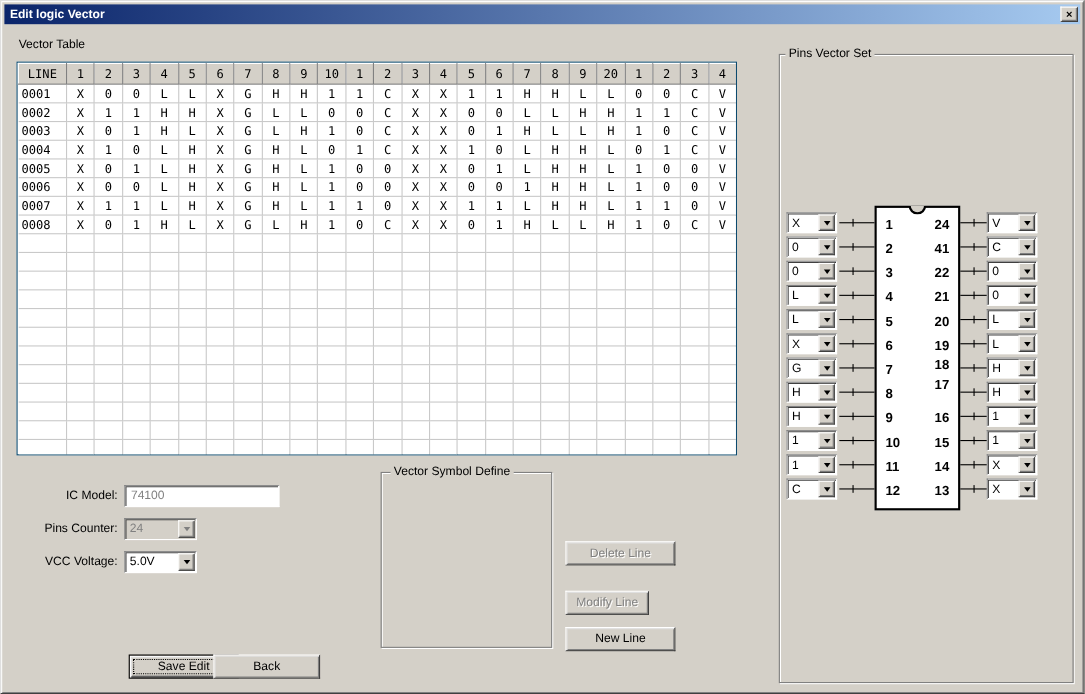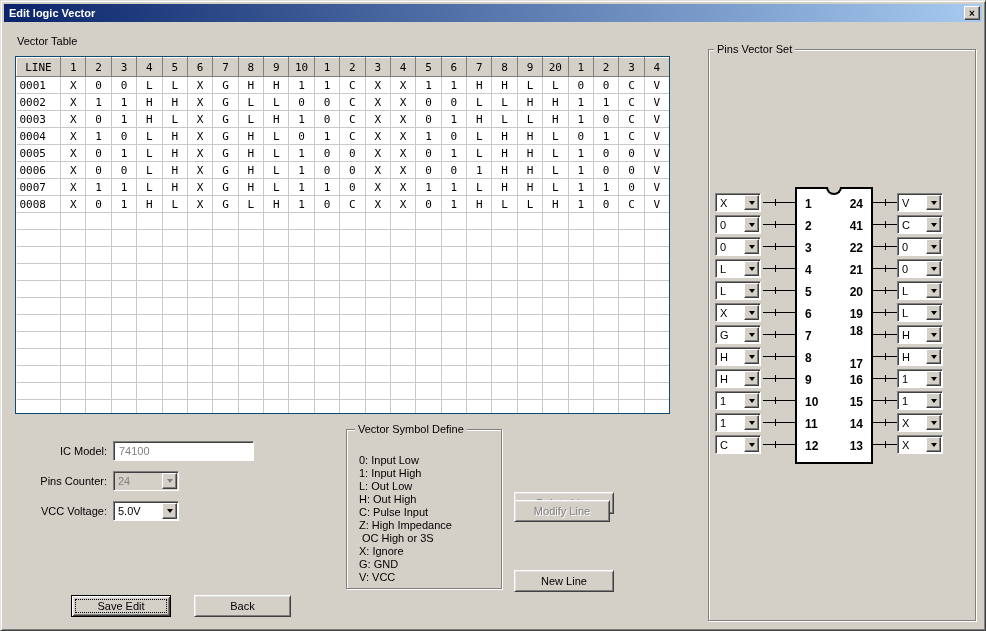--- a/index.html
+++ b/index.html
@@ -739,7 +739,7 @@
           <div class="pin-num right" style="top: 96px;">20</div>
           <div class="pin-num right" style="top: 118px;">19</div>
           <div class="pin-num right" style="top: 135px;">18</div>
-          <div class="pin-num right" style="top: 168px;">17</div>
+          <div class="pin-num right" style="top: 154px;">17</div>
           <div class="pin-num right" style="top: 184px;">16</div>
           <div class="pin-num right" style="top: 206px;">15</div>
           <div class="pin-num right" style="top: 228px;">14</div>

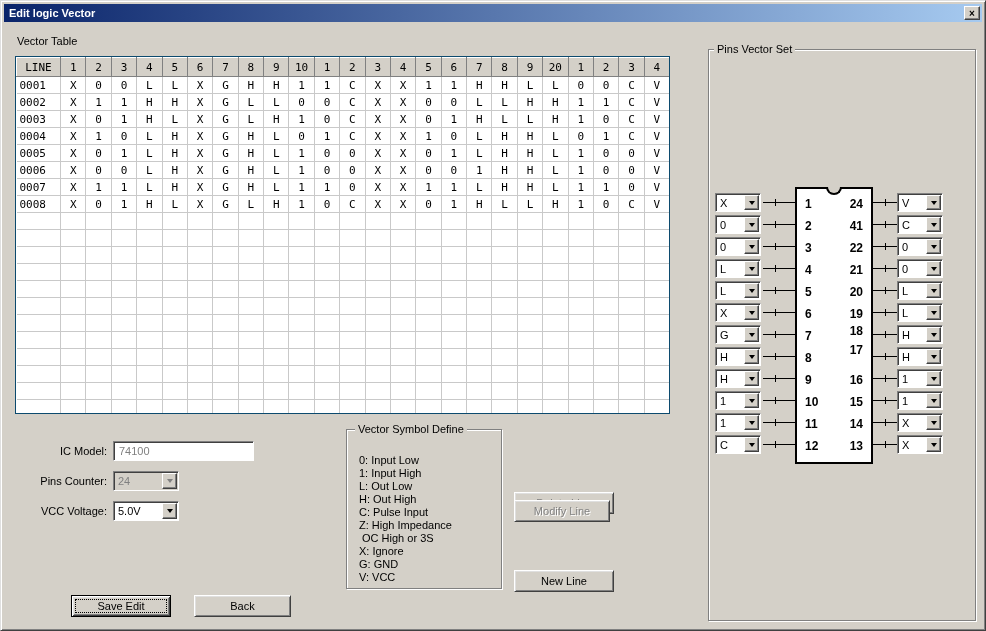--- a/index.html
+++ b/index.html
@@ -694,18 +694,6 @@
 
   <div class="groupbox" style="left:345px;top:428px;width:156px;height:160px;">
     <span class="group-label">Vector Symbol Define</span>
-    <div class="symbol-lines">
-        <div class="symbol-line">0: Input Low</div>
-        <div class="symbol-line">1: Input High</div>
-        <div class="symbol-line">L: Out Low</div>
-        <div class="symbol-line">H: Out High</div>
-        <div class="symbol-line">C: Pulse Input</div>
-        <div class="symbol-line">Z: High Impedance</div>
-        <div class="symbol-line"> OC High or 3S</div>
-        <div class="symbol-line">X: Ignore</div>
-        <div class="symbol-line">G: GND</div>
-        <div class="symbol-line">V: VCC</div>
-      </div>
   </div>
 
   <button class="btn disabled" style="left:513px;top:491px;width:100px;height:22px;">Delete Line</button>

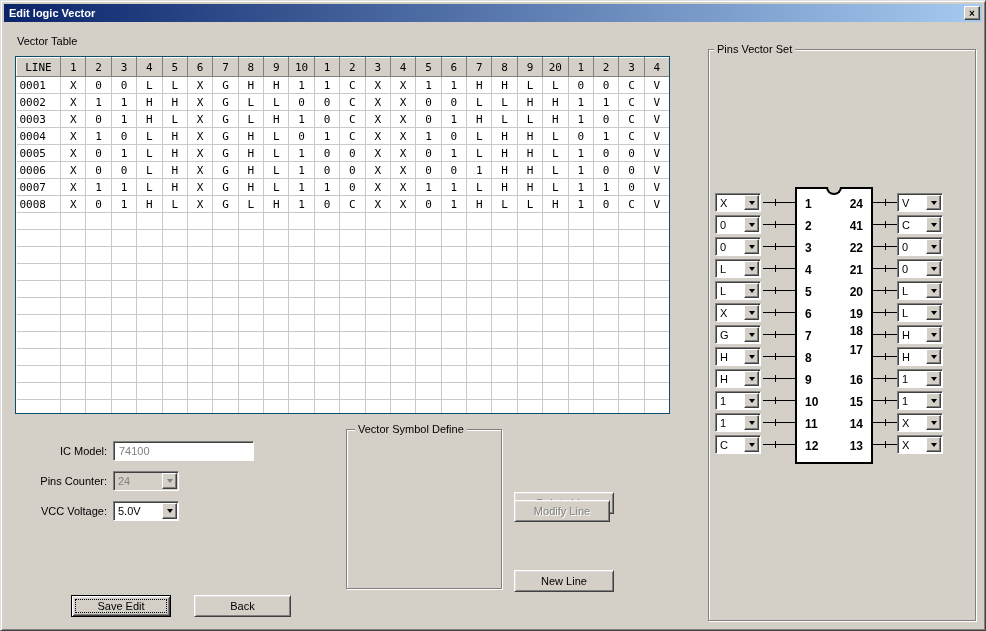--- a/index.html
+++ b/index.html
@@ -697,7 +697,7 @@
   </div>
 
   <button class="btn disabled" style="left:513px;top:491px;width:100px;height:22px;">Delete Line</button>
-  <button class="btn disabled" style="left:513px;top:499px;width:96px;height:22px;">Modify Line</button>
+  <button class="btn disabled" style="left:513px;top:536px;width:76px;height:22px;">Modify Line</button>
   <button class="btn" style="left:513px;top:569px;width:100px;height:22px;">New Line</button>
 
   <button class="btn default" style="left:70px;top:594px;width:100px;height:22px;">Save Edit</button>

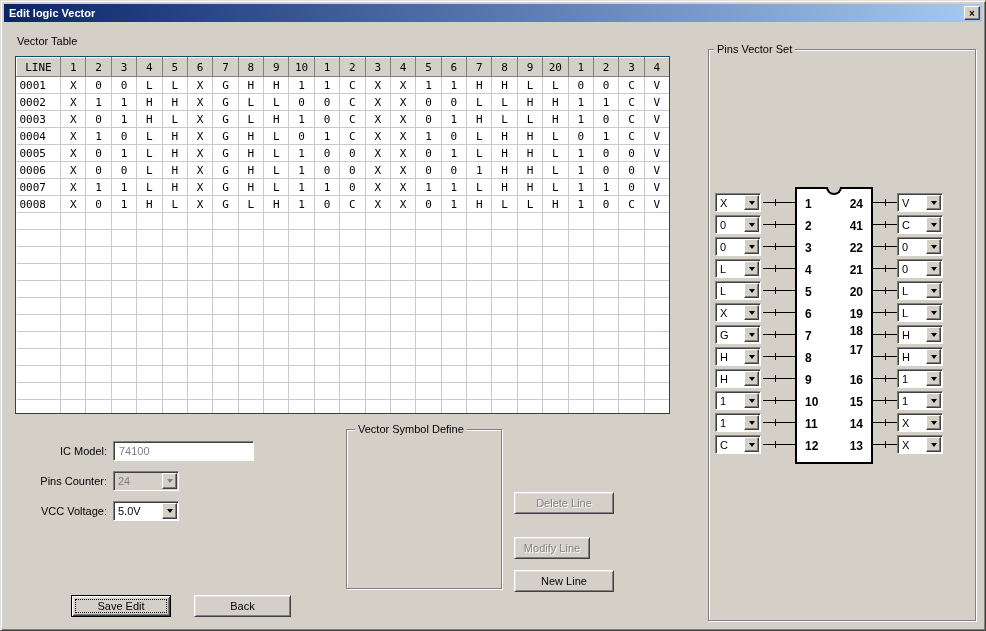--- a/index.html
+++ b/index.html
@@ -67,7 +67,7 @@
   .btn.disabled { color:#808080; text-shadow:1px 1px 0 #ffffff;text-align:center; }
   .btn.default { border-color:#000;
     box-shadow: inset 1px 1px 0 #ffffff, inset -1px -1px 0 #404040,
-                inset 2px 2px 0 #dfdfdf, inset -2px -2px 0 #808080; }
+                inset 2px 2px 0 #dfdfdf, inset -2px -2px 0 #808080; margin-left: 46px; }
   .btn.default::after { content:""; position:absolute; left:3px; top:3px; right:3px; bottom:3px;
     border:1px dotted #000; pointer-events:none; }
 

